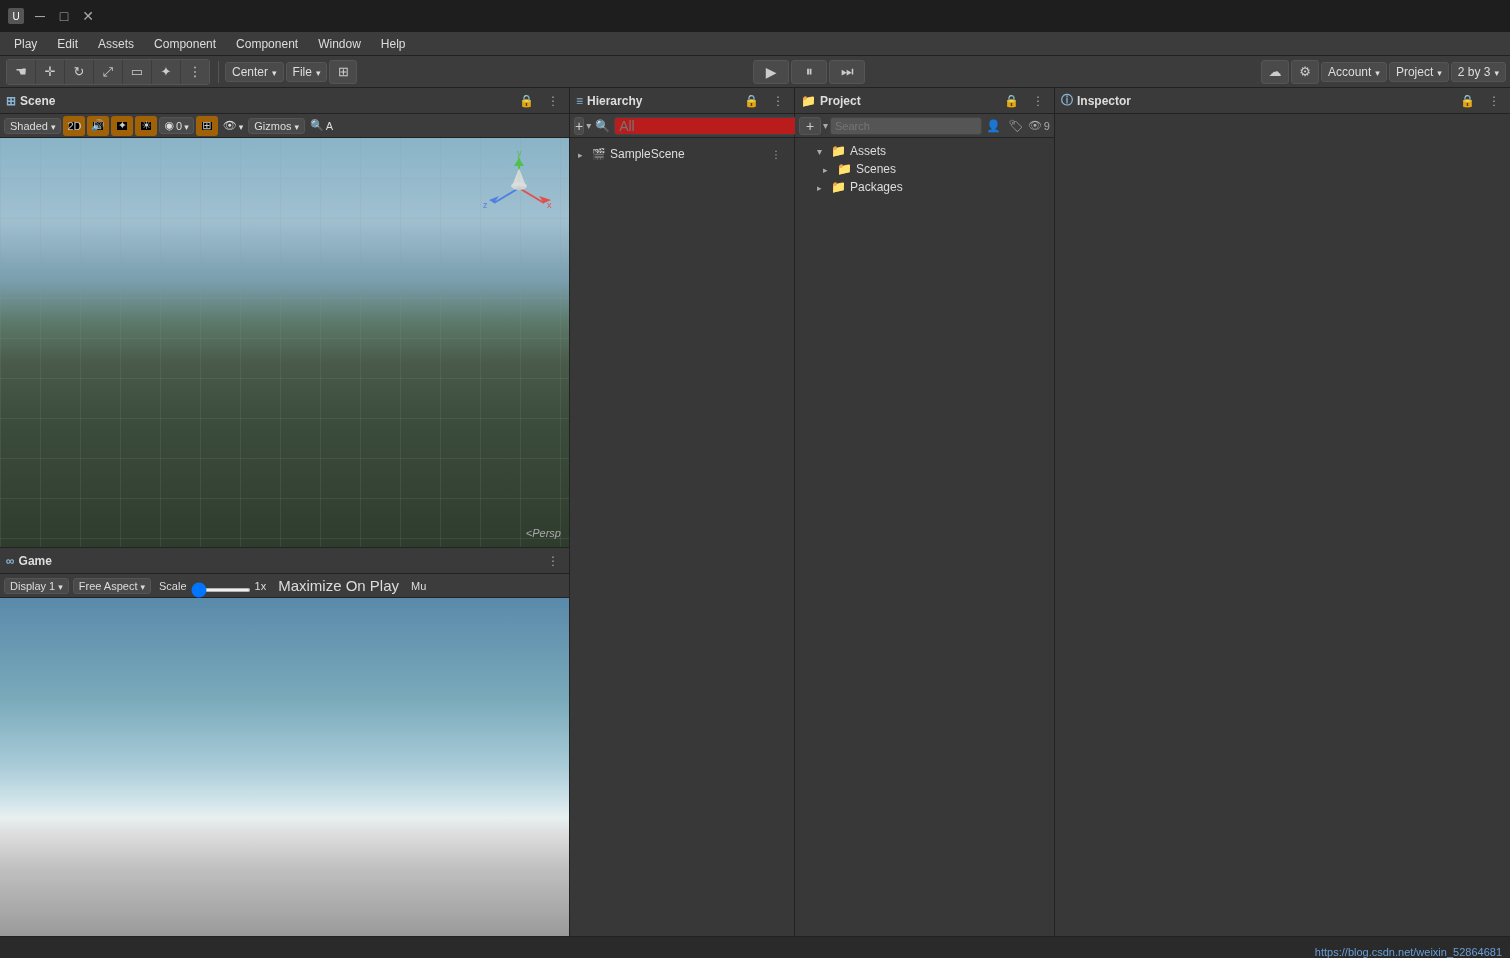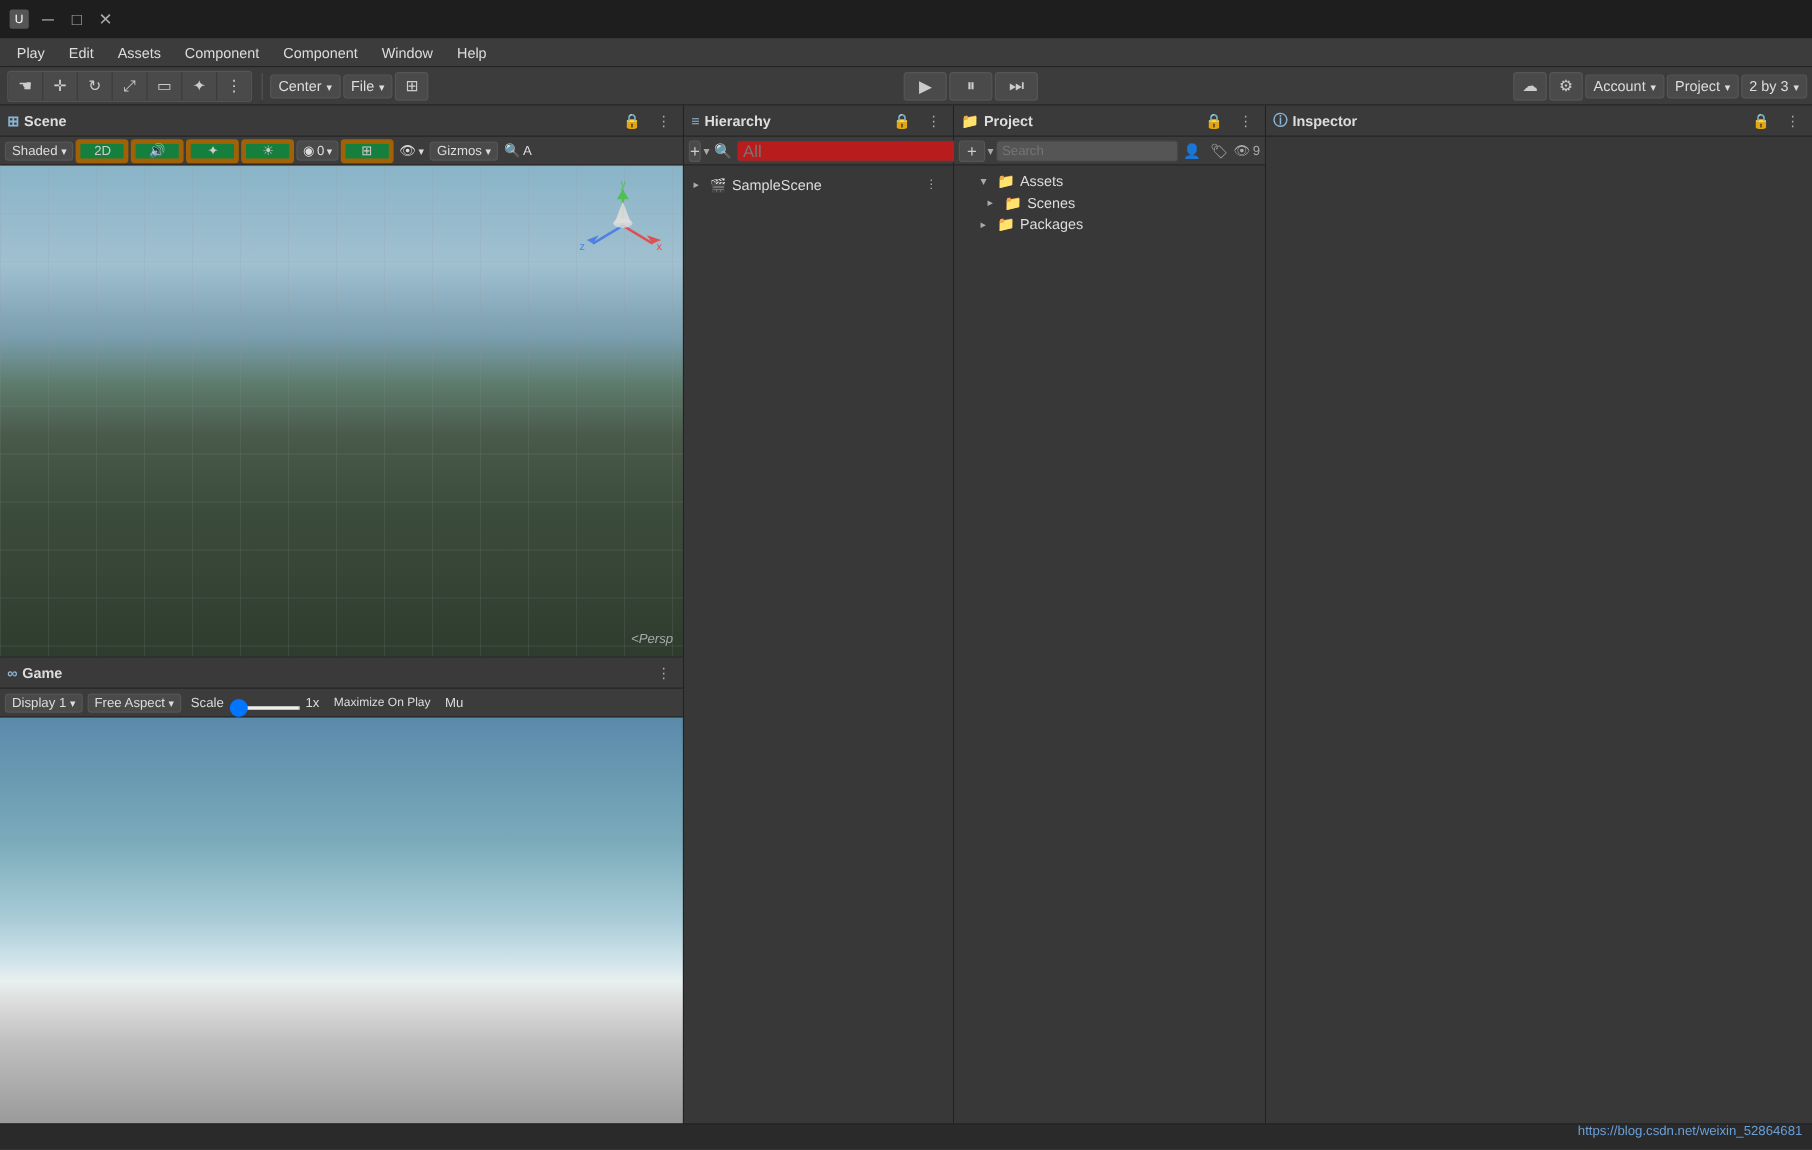--- a/index.html
+++ b/index.html
@@ -195,9 +195,9 @@
       gap: 3px;
     }
     .scene-tb-btn {
-      width: 44px; height: 20px;
-      background: #15803d;
-      border: 4px solid #a16207;
+      width: 22px; height: 20px;
+      background: #000000;
+      border: 6px solid #a16207;
       border-radius: 3px;
       cursor: pointer;
       display: flex; align-items: center; justify-content: center;

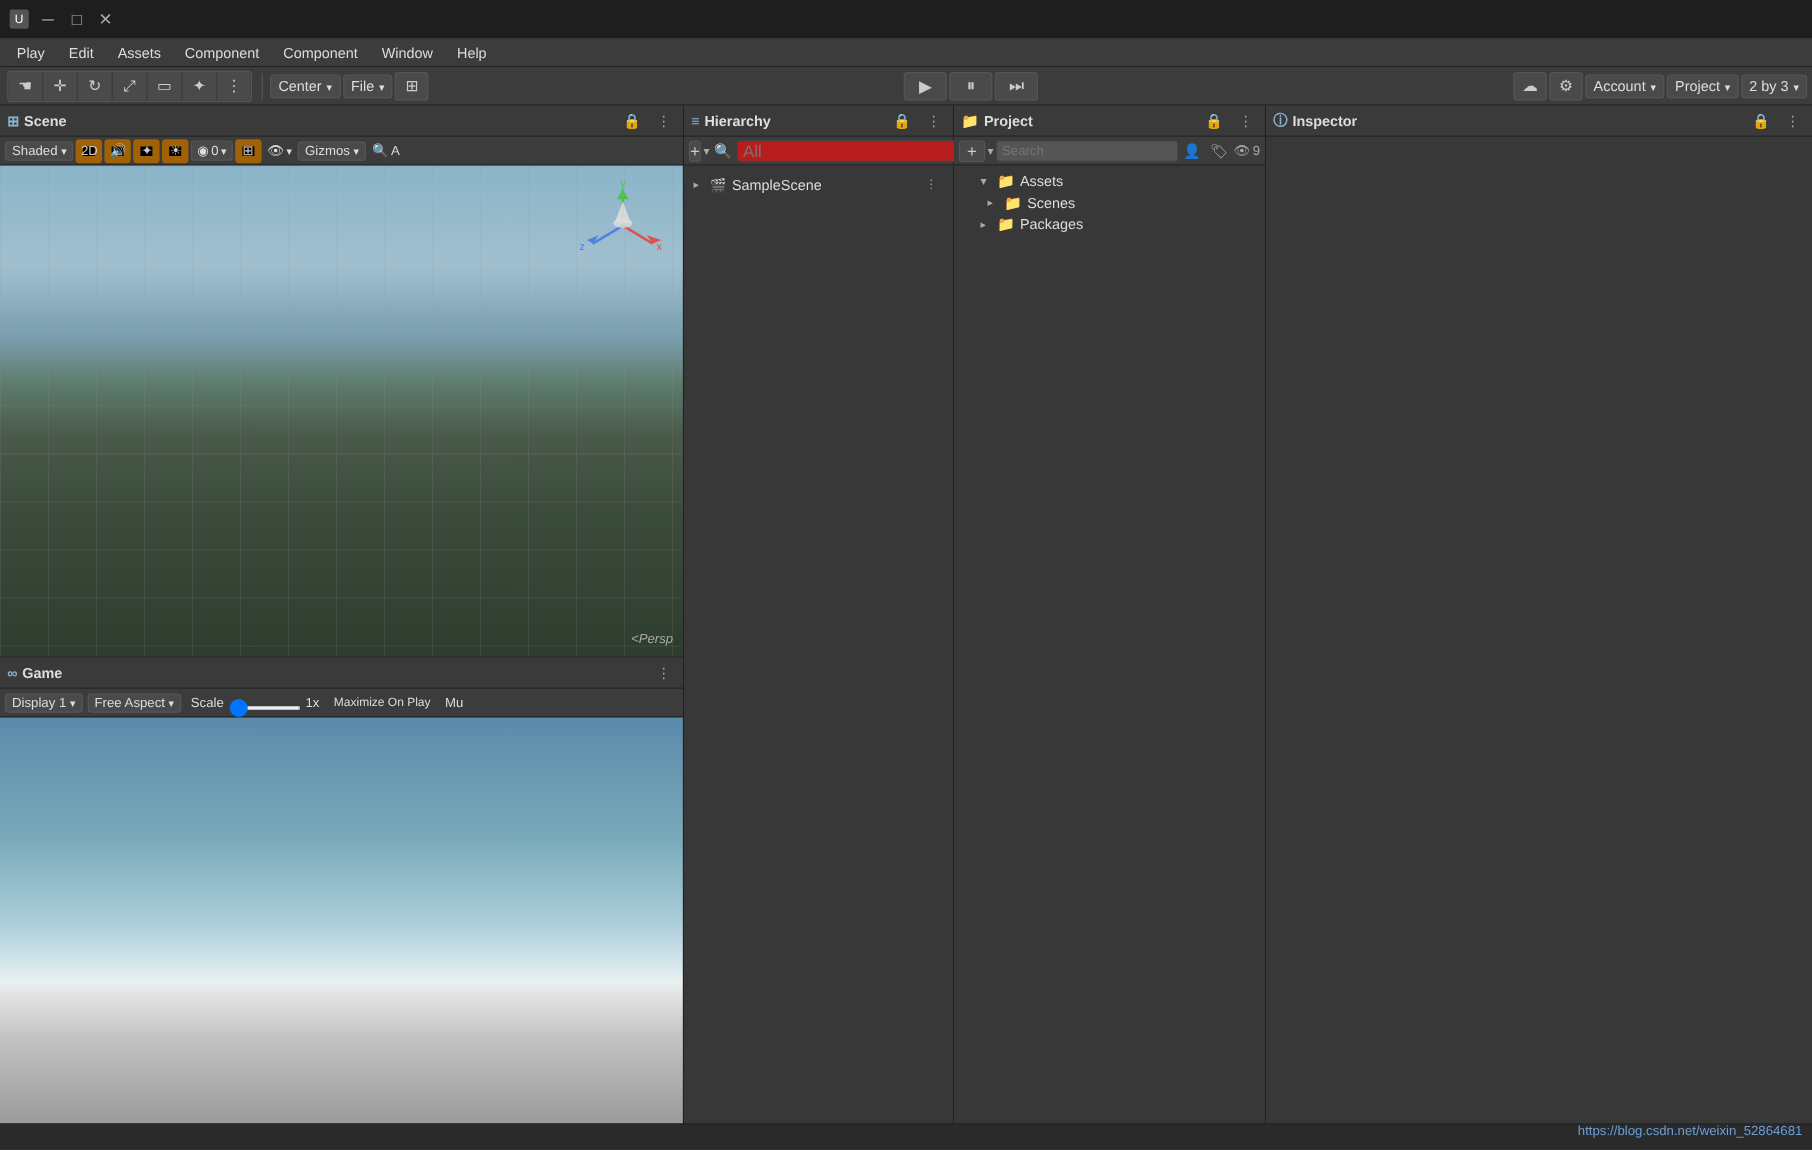--- a/index.html
+++ b/index.html
@@ -555,7 +555,7 @@
           <input type="range" min="1" max="4" value="1" style="width: 60px; height: 4px;">
           <span>1x</span>
         </div>
-        <div style="display:flex;align-items:flex-end;gap:4px;font-size:10px;color:#ddd;padding:0 4px;cursor:pointer;">
+        <div style="display:flex;align-items:flex-end;gap:4px;font-size:15px;color:#ddd;padding:0 4px;cursor:pointer;">
           <span>Maximize On Play</span>
         </div>
         <div style="font-size:11px;color:#ddd;padding:0 4px;cursor:pointer;">

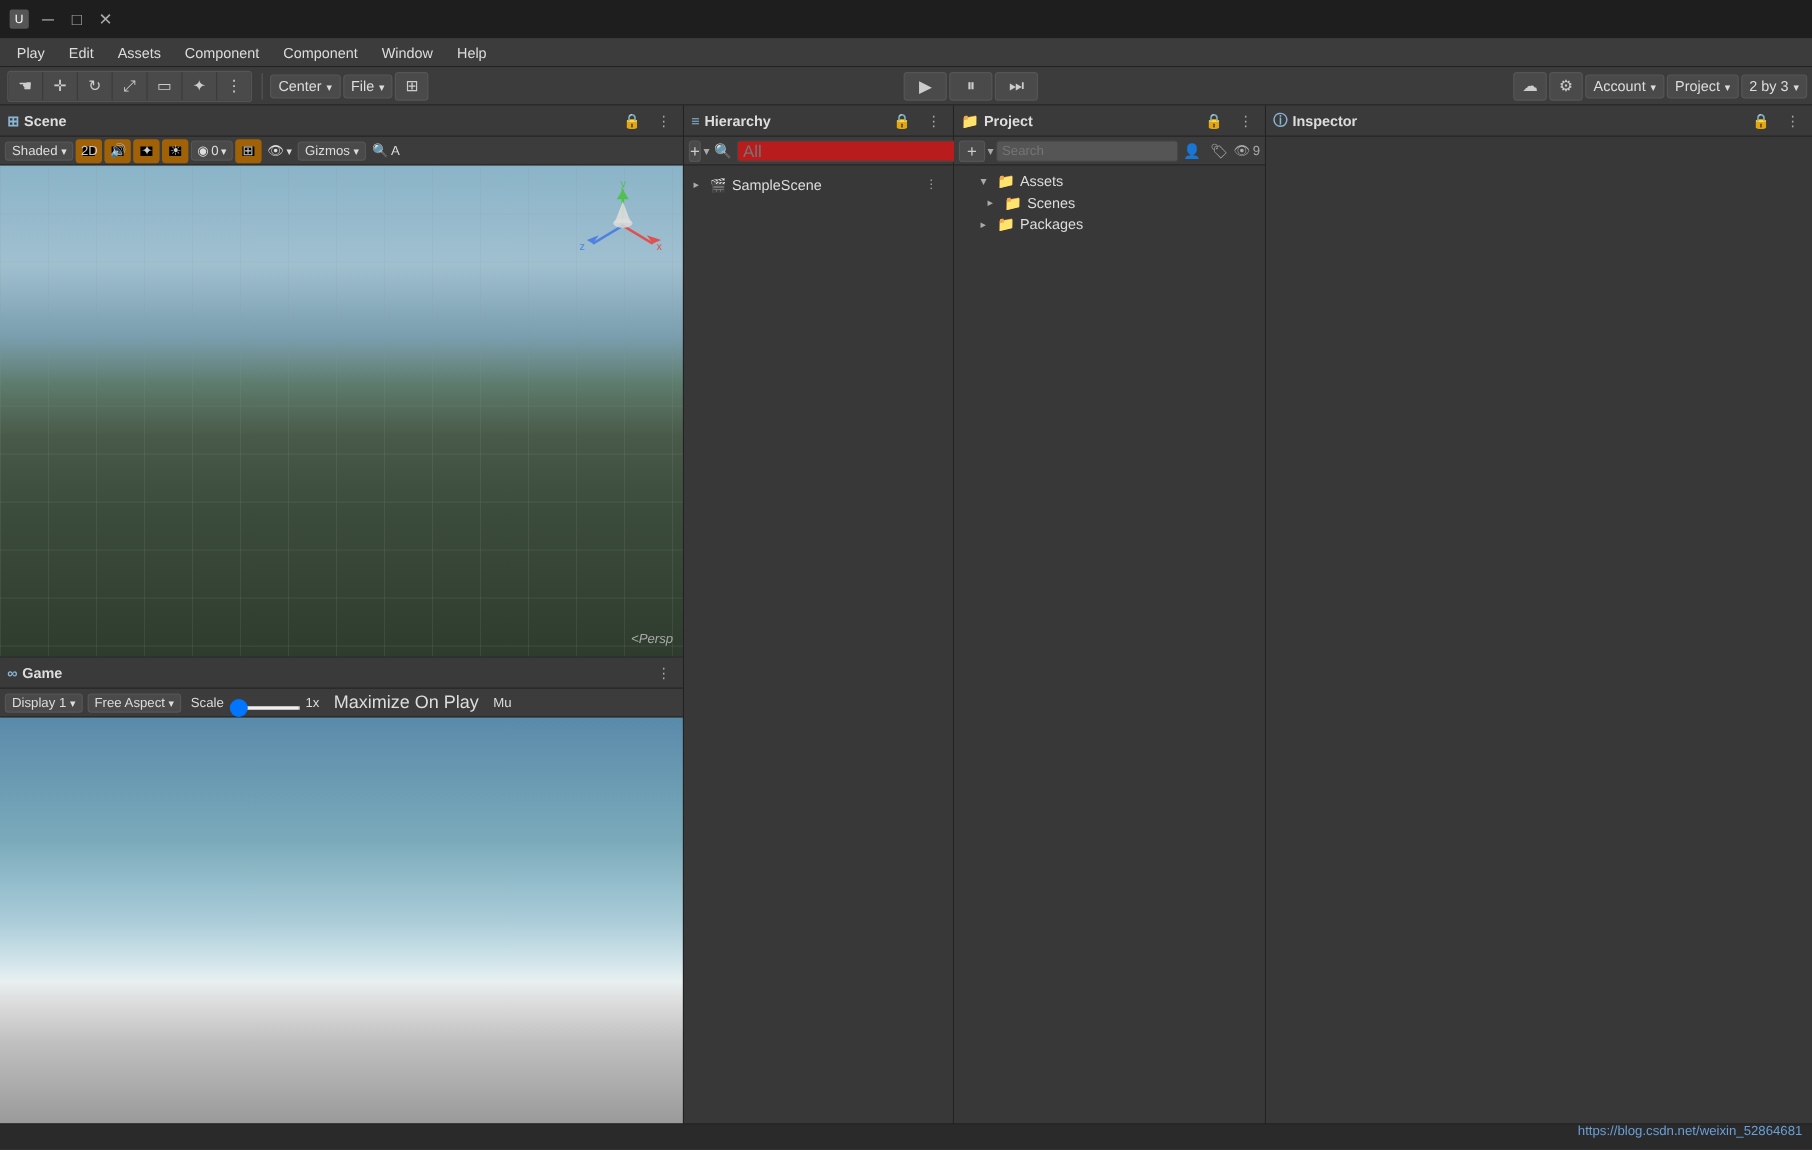--- a/index.html
+++ b/index.html
@@ -379,7 +379,7 @@
       background: #2a2a2a;
       border-top: 1px solid #222;
       display: flex;
-      align-items: flex-start;
+      align-items: flex-end;
       padding: 0 8px;
       font-size: 11px;
       color: #888;

